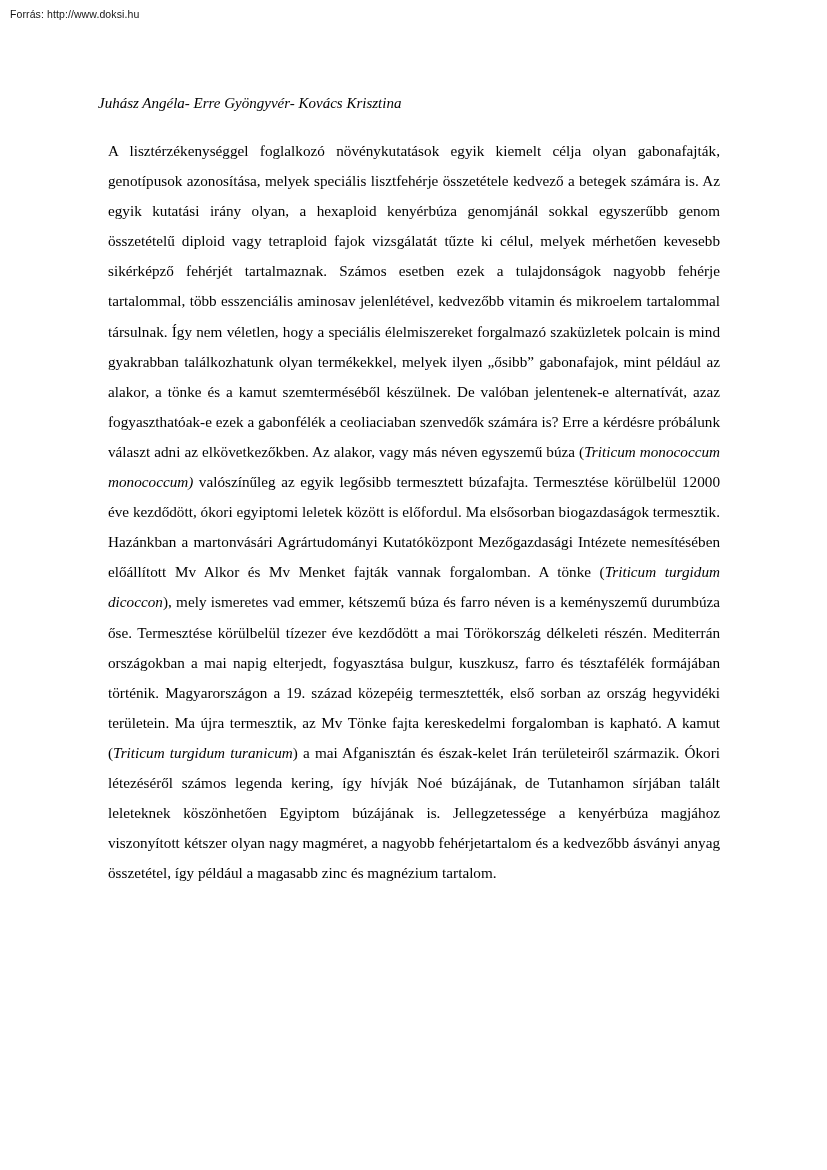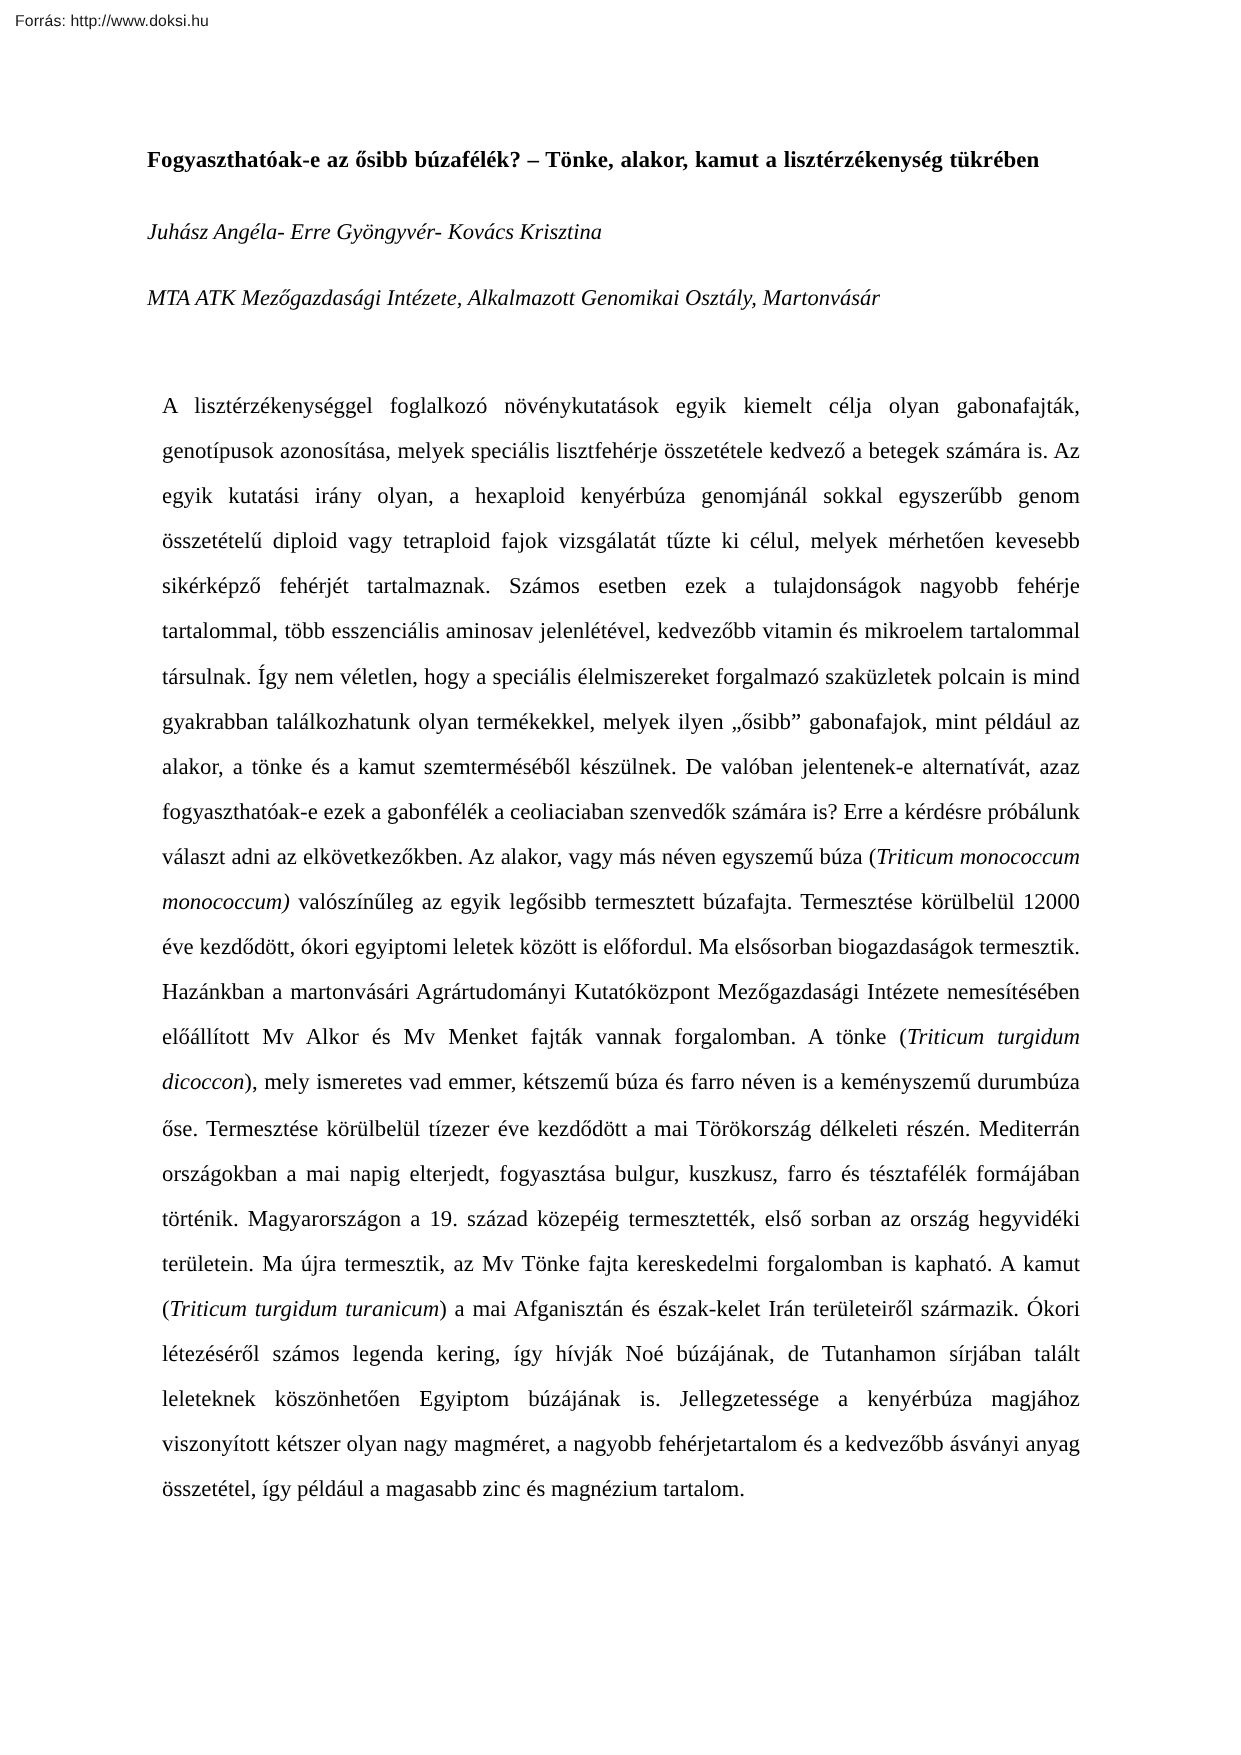--- a/index.html
+++ b/index.html
@@ -94,7 +94,6 @@
 
   <div class="content">
 
-    <h1 class="doc-title">Fogyaszthatóak-e az ősibb búzafélék? – Tönke, alakor, kamut a lisztérzékenység tükrében</h1>
 
     <p class="authors">Juhász Angéla- Erre Gyöngyvér- Kovács Krisztina</p>
 

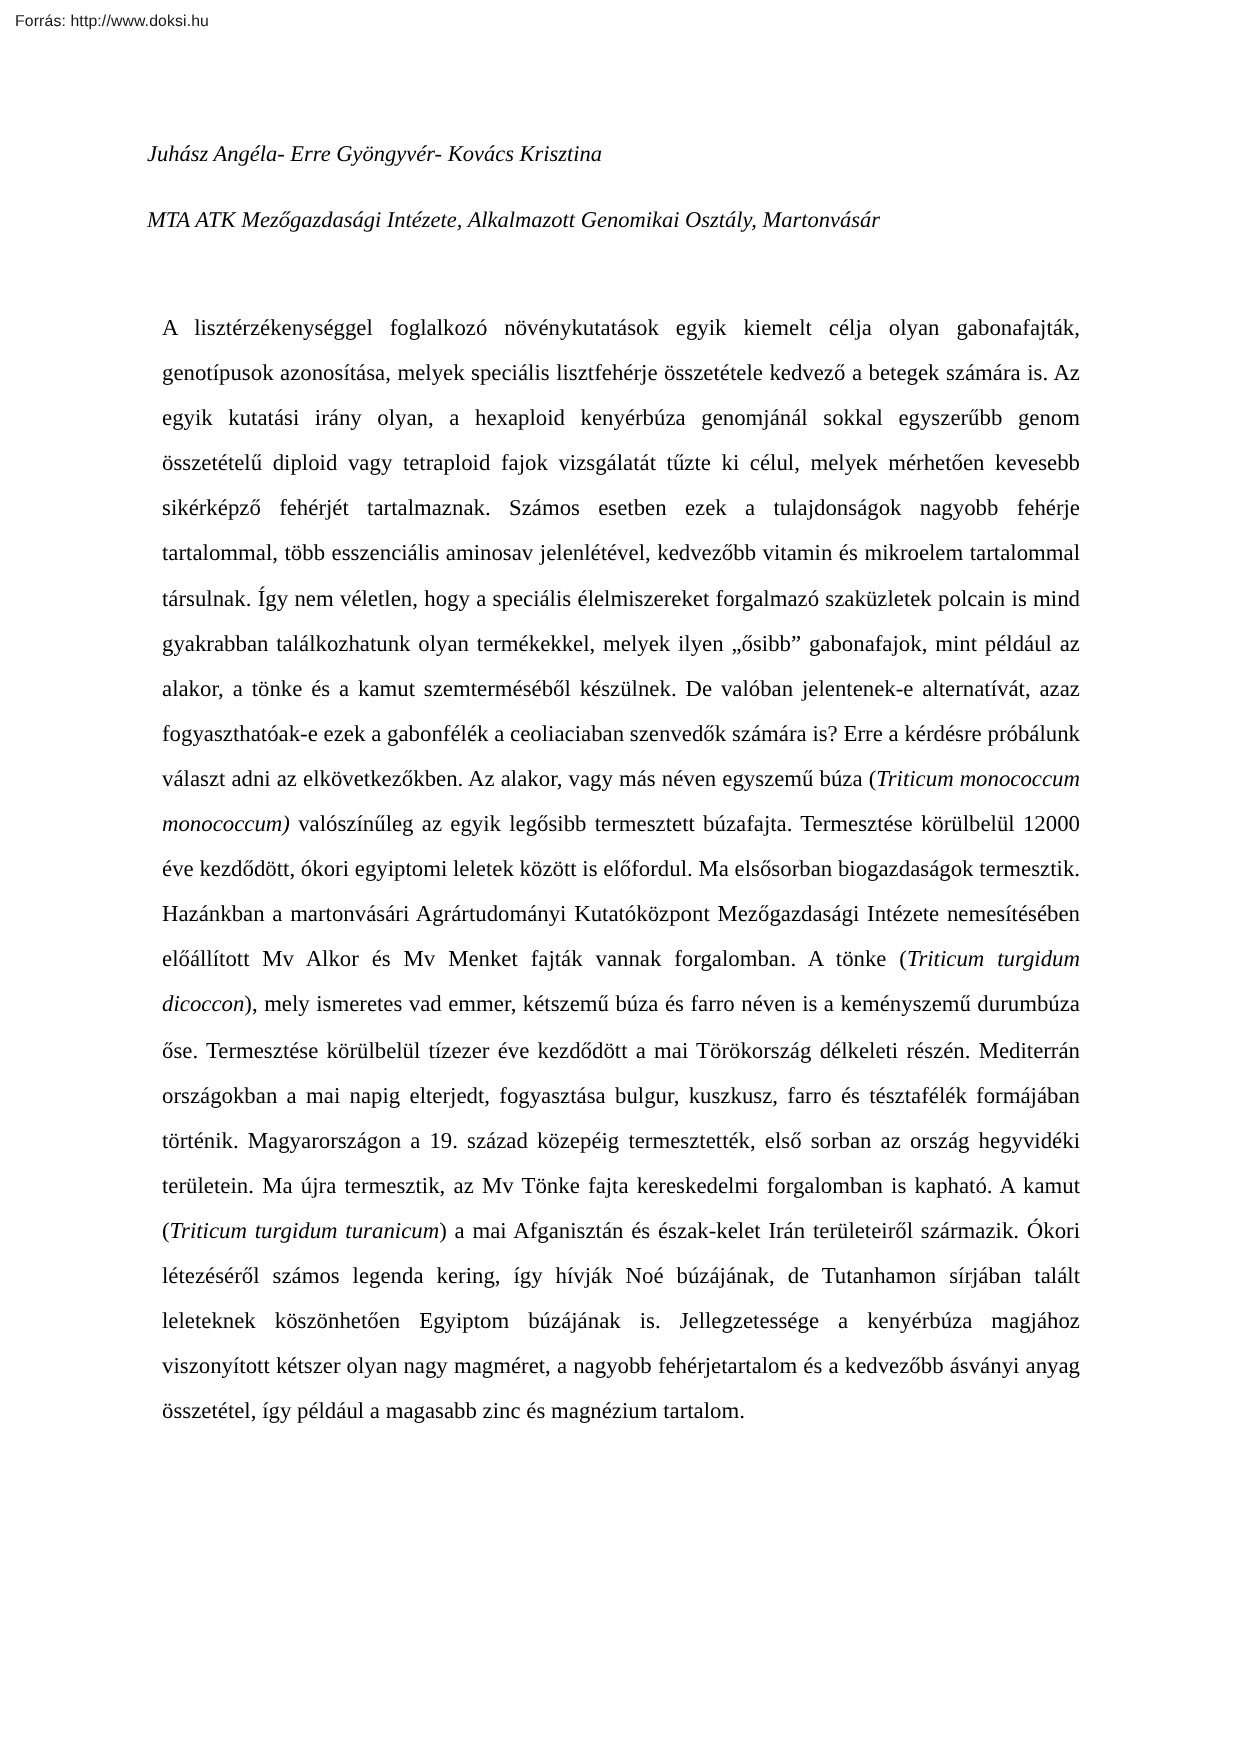--- a/index.html
+++ b/index.html
@@ -97,7 +97,6 @@
 
     <p class="authors">Juhász Angéla- Erre Gyöngyvér- Kovács Krisztina</p>
 
-    <p class="affiliation">MTA ATK Mezőgazdasági Intézete, Alkalmazott Genomikai Osztály, Martonvásár</p>
 
     <p class="body-text"><span>A lisztérzékenységgel foglalkozó növénykutatások egyik kiemelt célja olyan gabonafajták, genotípusok azonosítása, melyek speciális lisztfehérje összetétele kedvező a betegek számára is. Az egyik kutatási irány olyan, a hexaploid kenyérbúza genomjánál sokkal egyszerűbb genom összetételű diploid vagy tetraploid fajok vizsgálatát tűzte ki célul, melyek mérhetően kevesebb sikérképző fehérjét tartalmaznak. Számos esetben ezek a tulajdonságok nagyobb fehérje tartalommal, több esszenciális aminosav jelenlétével, kedvezőbb vitamin és mikroelem tartalommal társulnak. Így nem véletlen, hogy a speciális élelmiszereket forgalmazó szaküzletek polcain is mind gyakrabban találkozhatunk olyan termékekkel, melyek ilyen „ősibb” gabonafajok, mint például az alakor, a tönke és a kamut szemterméséből készülnek. De valóban jelentenek-e alternatívát, azaz fogyaszthatóak-e ezek a gabonfélék a ceoliaciaban szenvedők számára is? Erre a kérdésre próbálunk választ adni az elkövetkezőkben. Az alakor, vagy más néven egyszemű búza (</span><i>Triticum monococcum monococcum)</i><span> valószínűleg az egyik legősibb termesztett búzafajta. Termesztése körülbelül 12000 éve kezdődött, ókori egyiptomi leletek között is előfordul. Ma elsősorban biogazdaságok termesztik. Hazánkban a martonvásári Agrártudományi Kutatóközpont Mezőgazdasági Intézete nemesítésében előállított Mv Alkor és Mv Menket fajták vannak forgalomban. A tönke (</span><i>Triticum turgidum dicoccon</i><span>), mely ismeretes vad emmer, kétszemű búza és farro néven is a keményszemű durumbúza őse. Termesztése körülbelül tízezer éve kezdődött a mai Törökország délkeleti részén. Mediterrán országokban a mai napig elterjedt, fogyasztása bulgur, kuszkusz, farro és tésztafélék formájában történik. Magyarországon a 19. század közepéig termesztették, első sorban az ország hegyvidéki területein. Ma újra termesztik, az Mv Tönke fajta kereskedelmi forgalomban is kapható. A kamut (</span><i>Triticum turgidum turanicum</i><span>) a mai Afganisztán és észak-kelet Irán területeiről származik. Ókori létezéséről számos legenda kering, így hívják Noé búzájának, de Tutanhamon sírjában talált leleteknek köszönhetően Egyiptom búzájának is. Jellegzetessége a kenyérbúza magjához viszonyított kétszer olyan nagy magméret, a nagyobb fehérjetartalom és a kedvezőbb ásványi anyag összetétel, így például a magasabb zinc és magnézium tartalom.</span></p>
 

